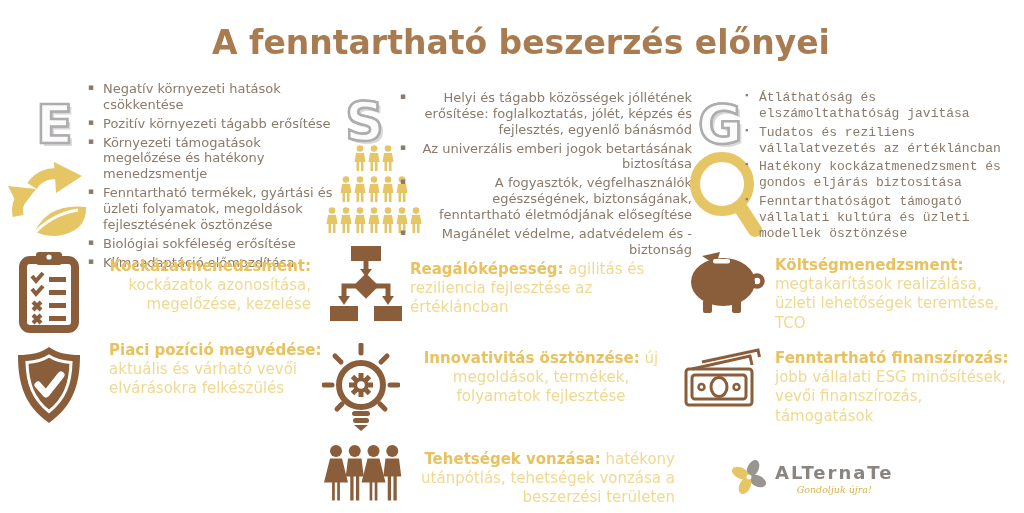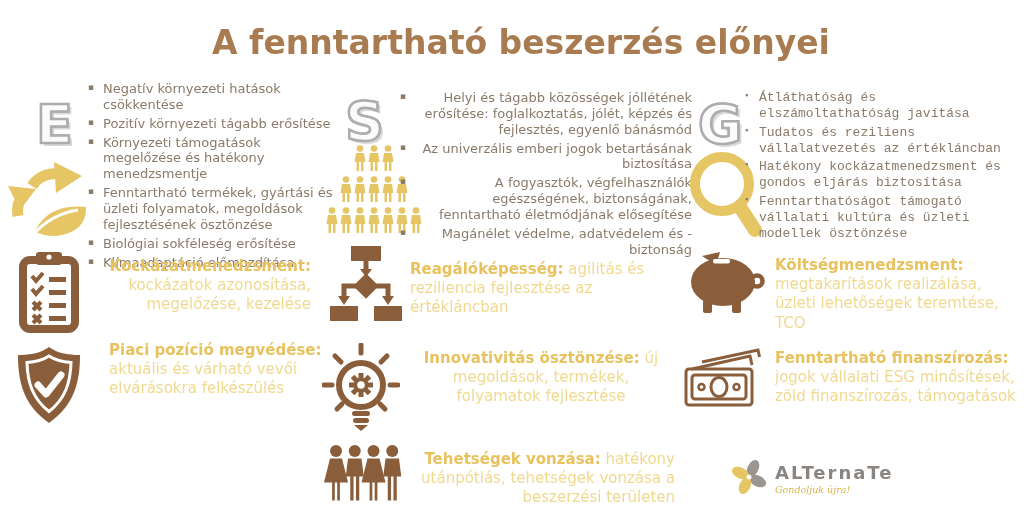--- a/index.html
+++ b/index.html
@@ -235,7 +235,7 @@
   </div>
   <p class="btext" style="left:775px;top:349px;width:245px;">
     <span class="bh">Fenntartható finanszírozás:</span>
-    <span class="bb">jogok vállalati ESG minősítések, zöld finanszírozás, támogatások</span>
+    <span class="bb">jobb vállalati ESG minősítések, vevői finanszírozás, támogatások</span>
   </p>
 
   <div class="icon-box" style="left:324px;top:445px;">

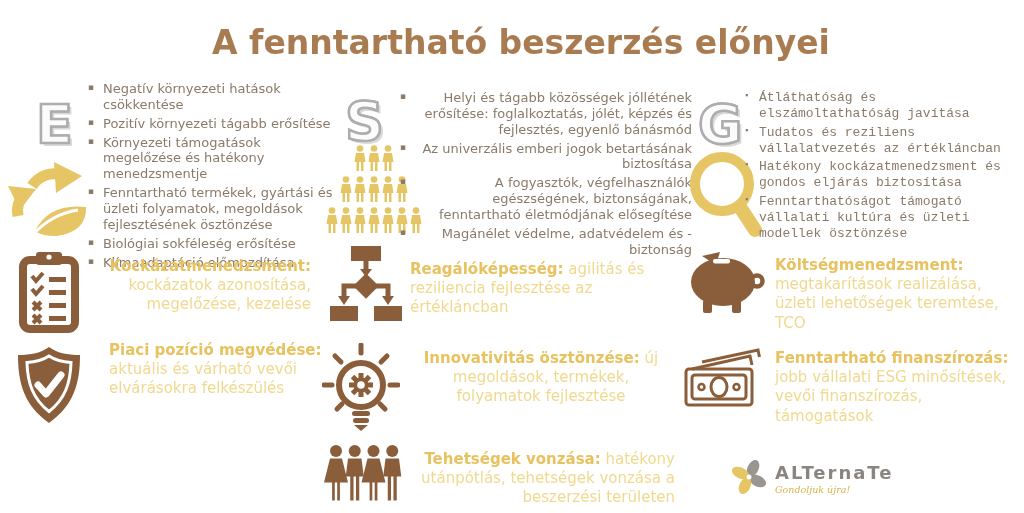--- a/index.html
+++ b/index.html
@@ -275,7 +275,7 @@
         </g>
       </svg>
     </span>
-    <span style="display:flex;flex-direction:column;">
+    <span style="display:flex;flex-direction:column;align-items:center;">
       <span class="logo-name">ALTernaTe</span>
       <span class="logo-tagline">Gondoljuk újra!</span>
     </span>

